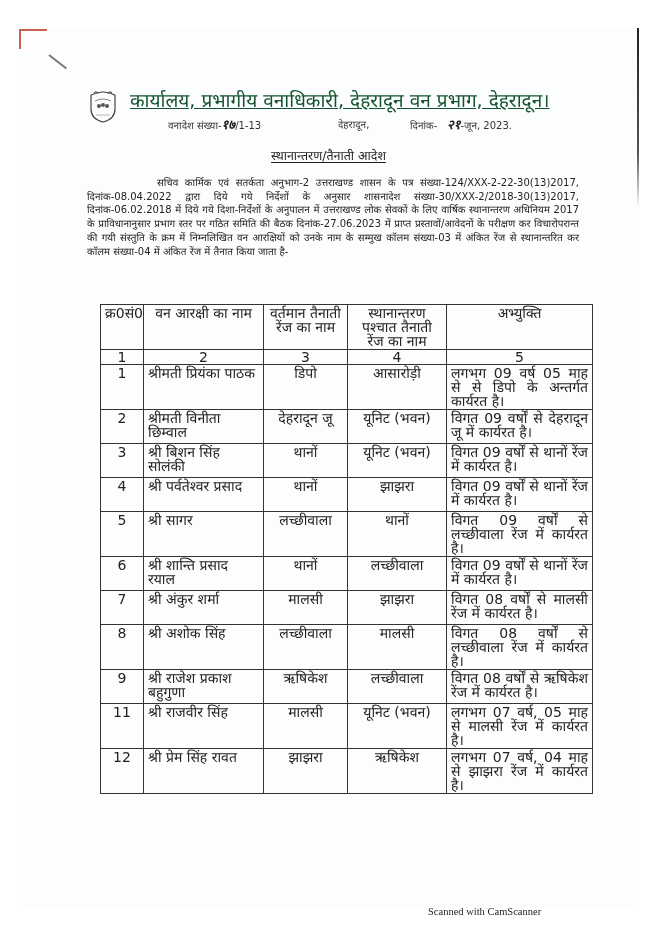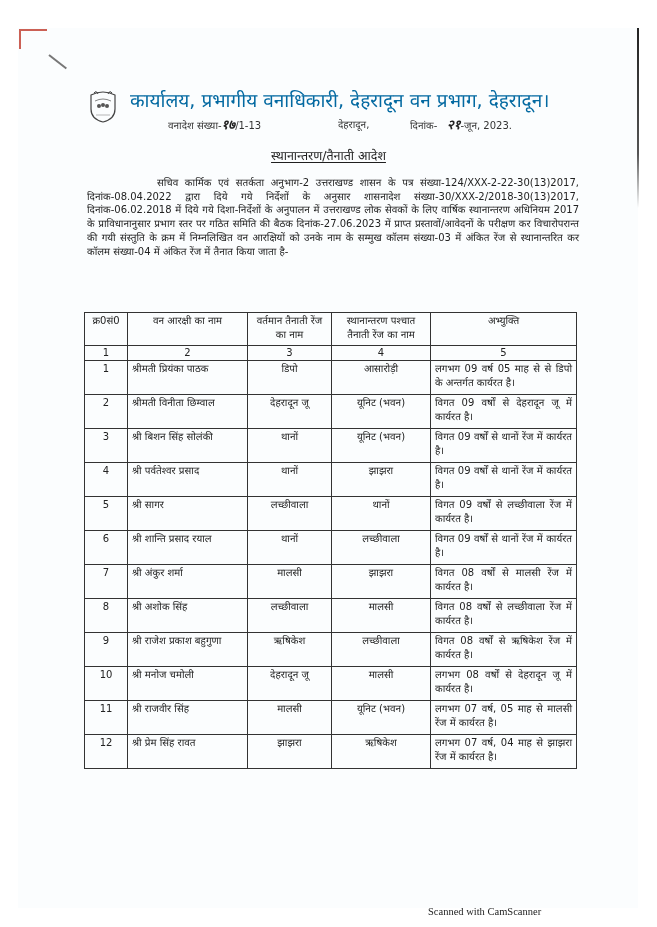--- a/index.html
+++ b/index.html
@@ -31,7 +31,7 @@
   }
   .office-title {
     position: absolute; left: 130px; top: 88px; width: 460px;
-    font-size: 19px; line-height: 24px; white-space: nowrap; color: #0369a1;
+    font-size: 19px; line-height: 24px; white-space: nowrap; color: #14532d; text-decoration: underline;
   }
   .order-line {
     position: absolute; top: 118px; font-size: 10px; line-height: 13px; white-space: nowrap; color: #333;

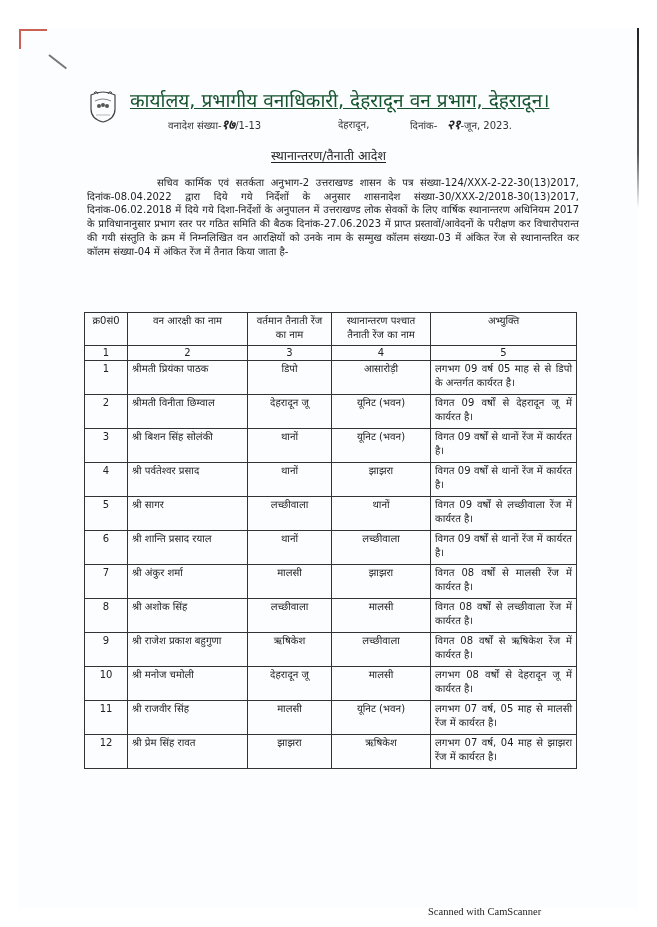--- a/index.html
+++ b/index.html
@@ -50,9 +50,9 @@
   }
   .body-para .indent { display: inline-block; width: 70px; }
   table.transfer {
-    position: absolute; left: 84px; top: 304px; width: 492px;
+    position: absolute; left: 100px; top: 304px; width: 492px;
     border-collapse: collapse; table-layout: fixed;
-    font-size: 10px; color: #222; margin-top: 8px;
+    font-size: 14px; color: #222;
   }
   table.transfer td, table.transfer th {
     border: 1px solid #333; padding: 1px 4px; vertical-align: top; font-weight: normal;

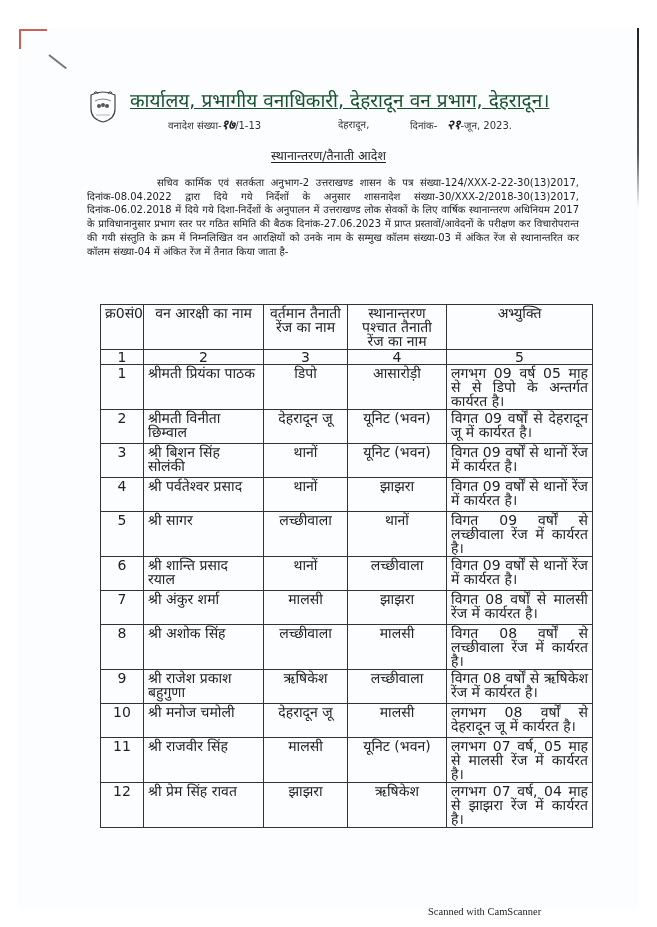--- a/index.html
+++ b/index.html
@@ -193,13 +193,6 @@
         <td class="c-remark">विगत 08 वर्षों से ऋषिकेश रेंज में कार्यरत है।</td>
       </tr>
       <tr class="data-row">
-        <td class="c-center">10</td>
-        <td>श्री मनोज चमोली</td>
-        <td class="c-center">देहरादून जू</td>
-        <td class="c-center">मालसी</td>
-        <td class="c-remark">लगभग 08 वर्षों से देहरादून जू में कार्यरत है।</td>
-      </tr>
-      <tr class="data-row">
         <td class="c-center">11</td>
         <td>श्री राजवीर सिंह</td>
         <td class="c-center">मालसी</td>

